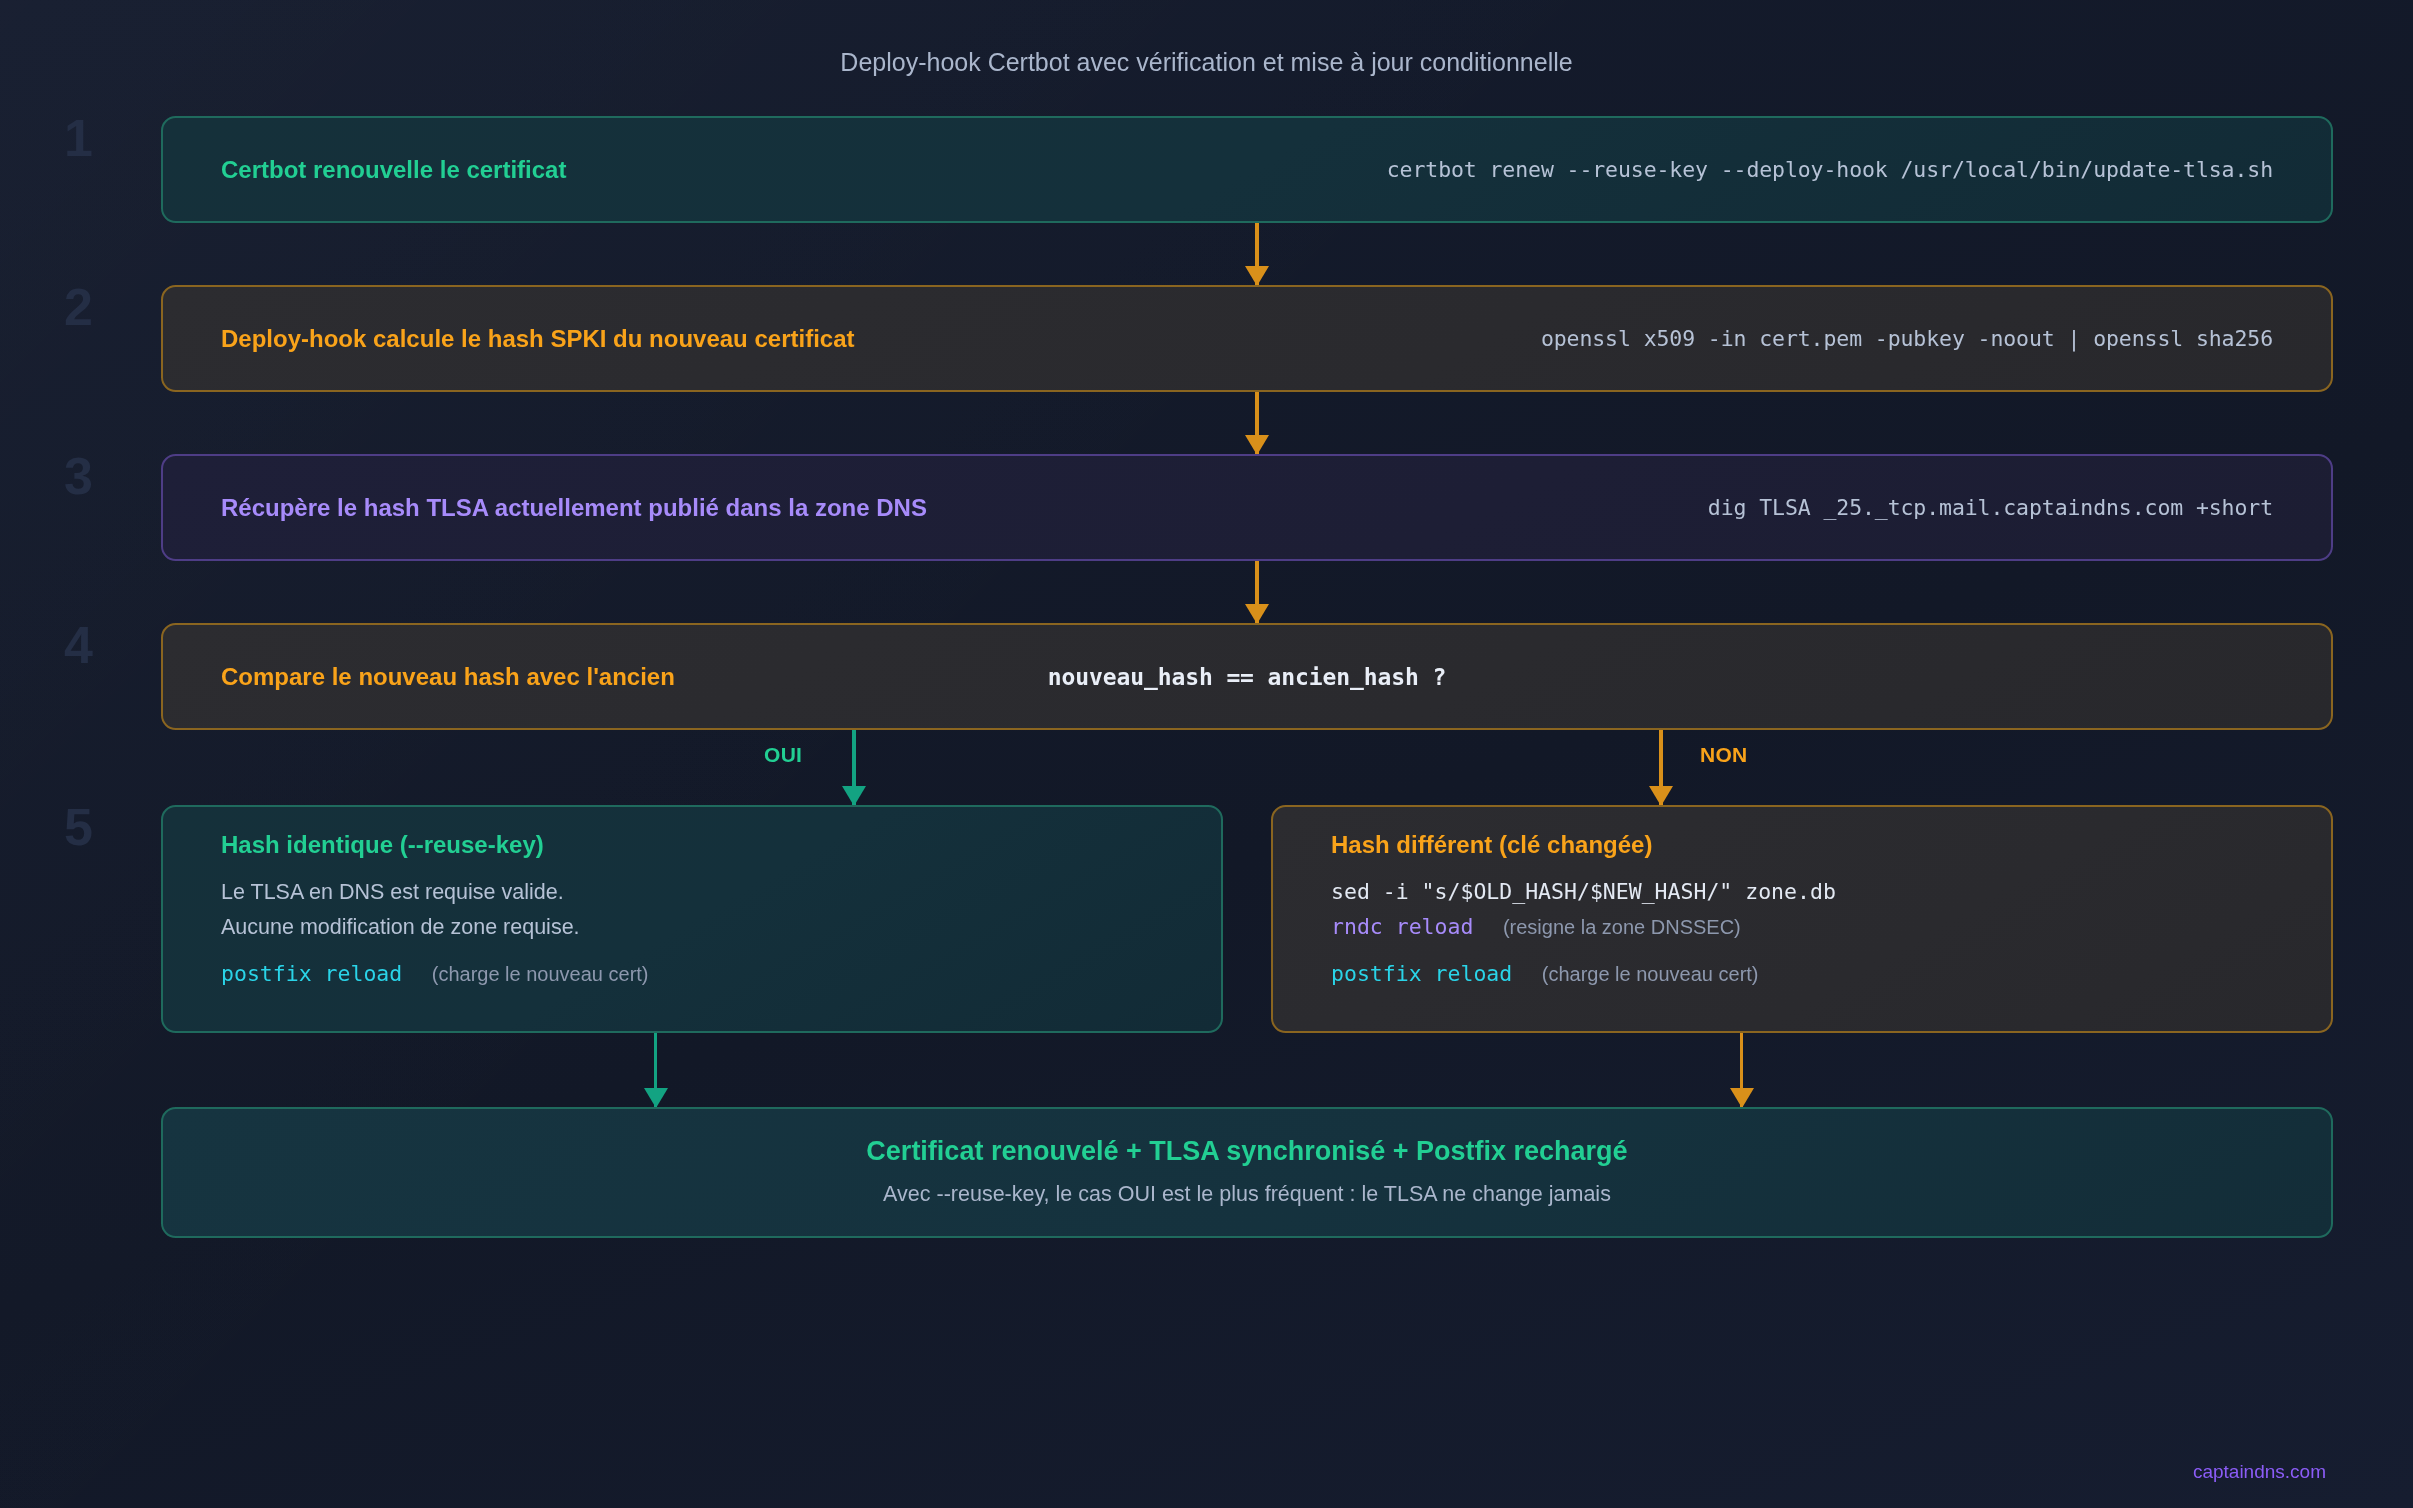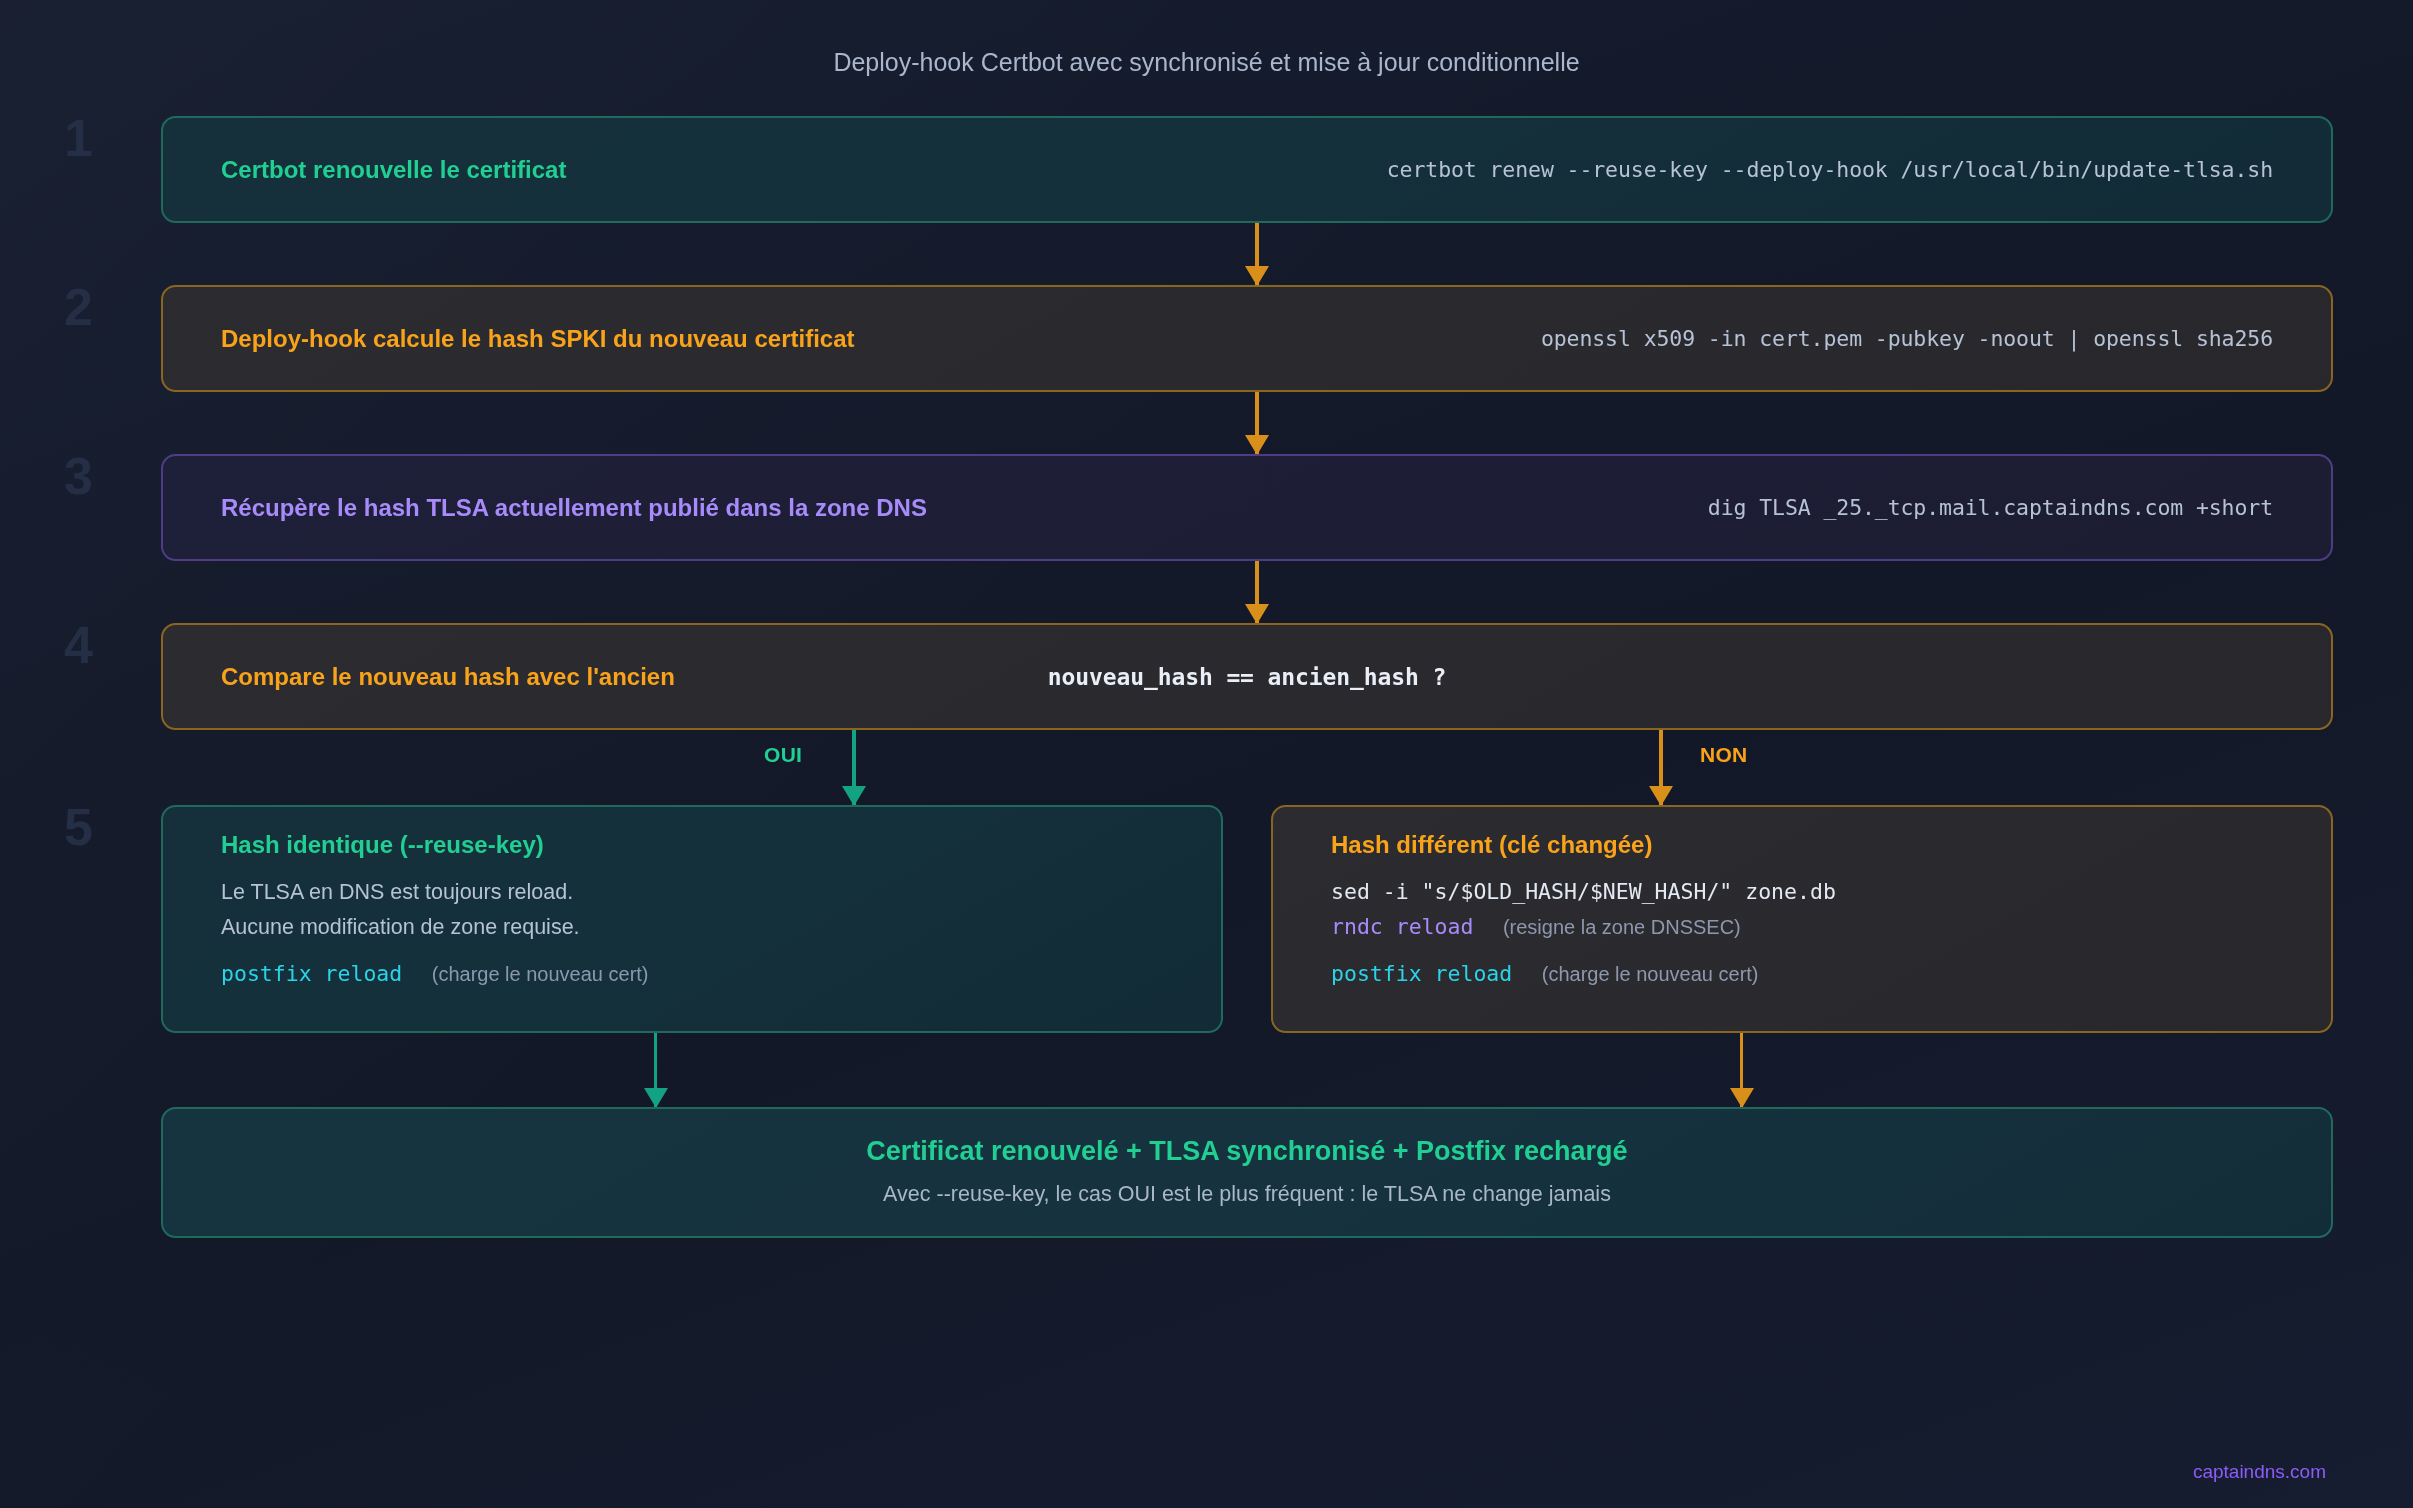--- a/index.html
+++ b/index.html
@@ -252,7 +252,7 @@
 <body>
 
 <div class="header">
-  <div class="subtitle">Deploy-hook Certbot avec synchronisé et mise à jour conditionnelle</div>
+  <div class="subtitle">Deploy-hook Certbot avec vérification et mise à jour conditionnelle</div>
 </div>
 
 <div class="flow">

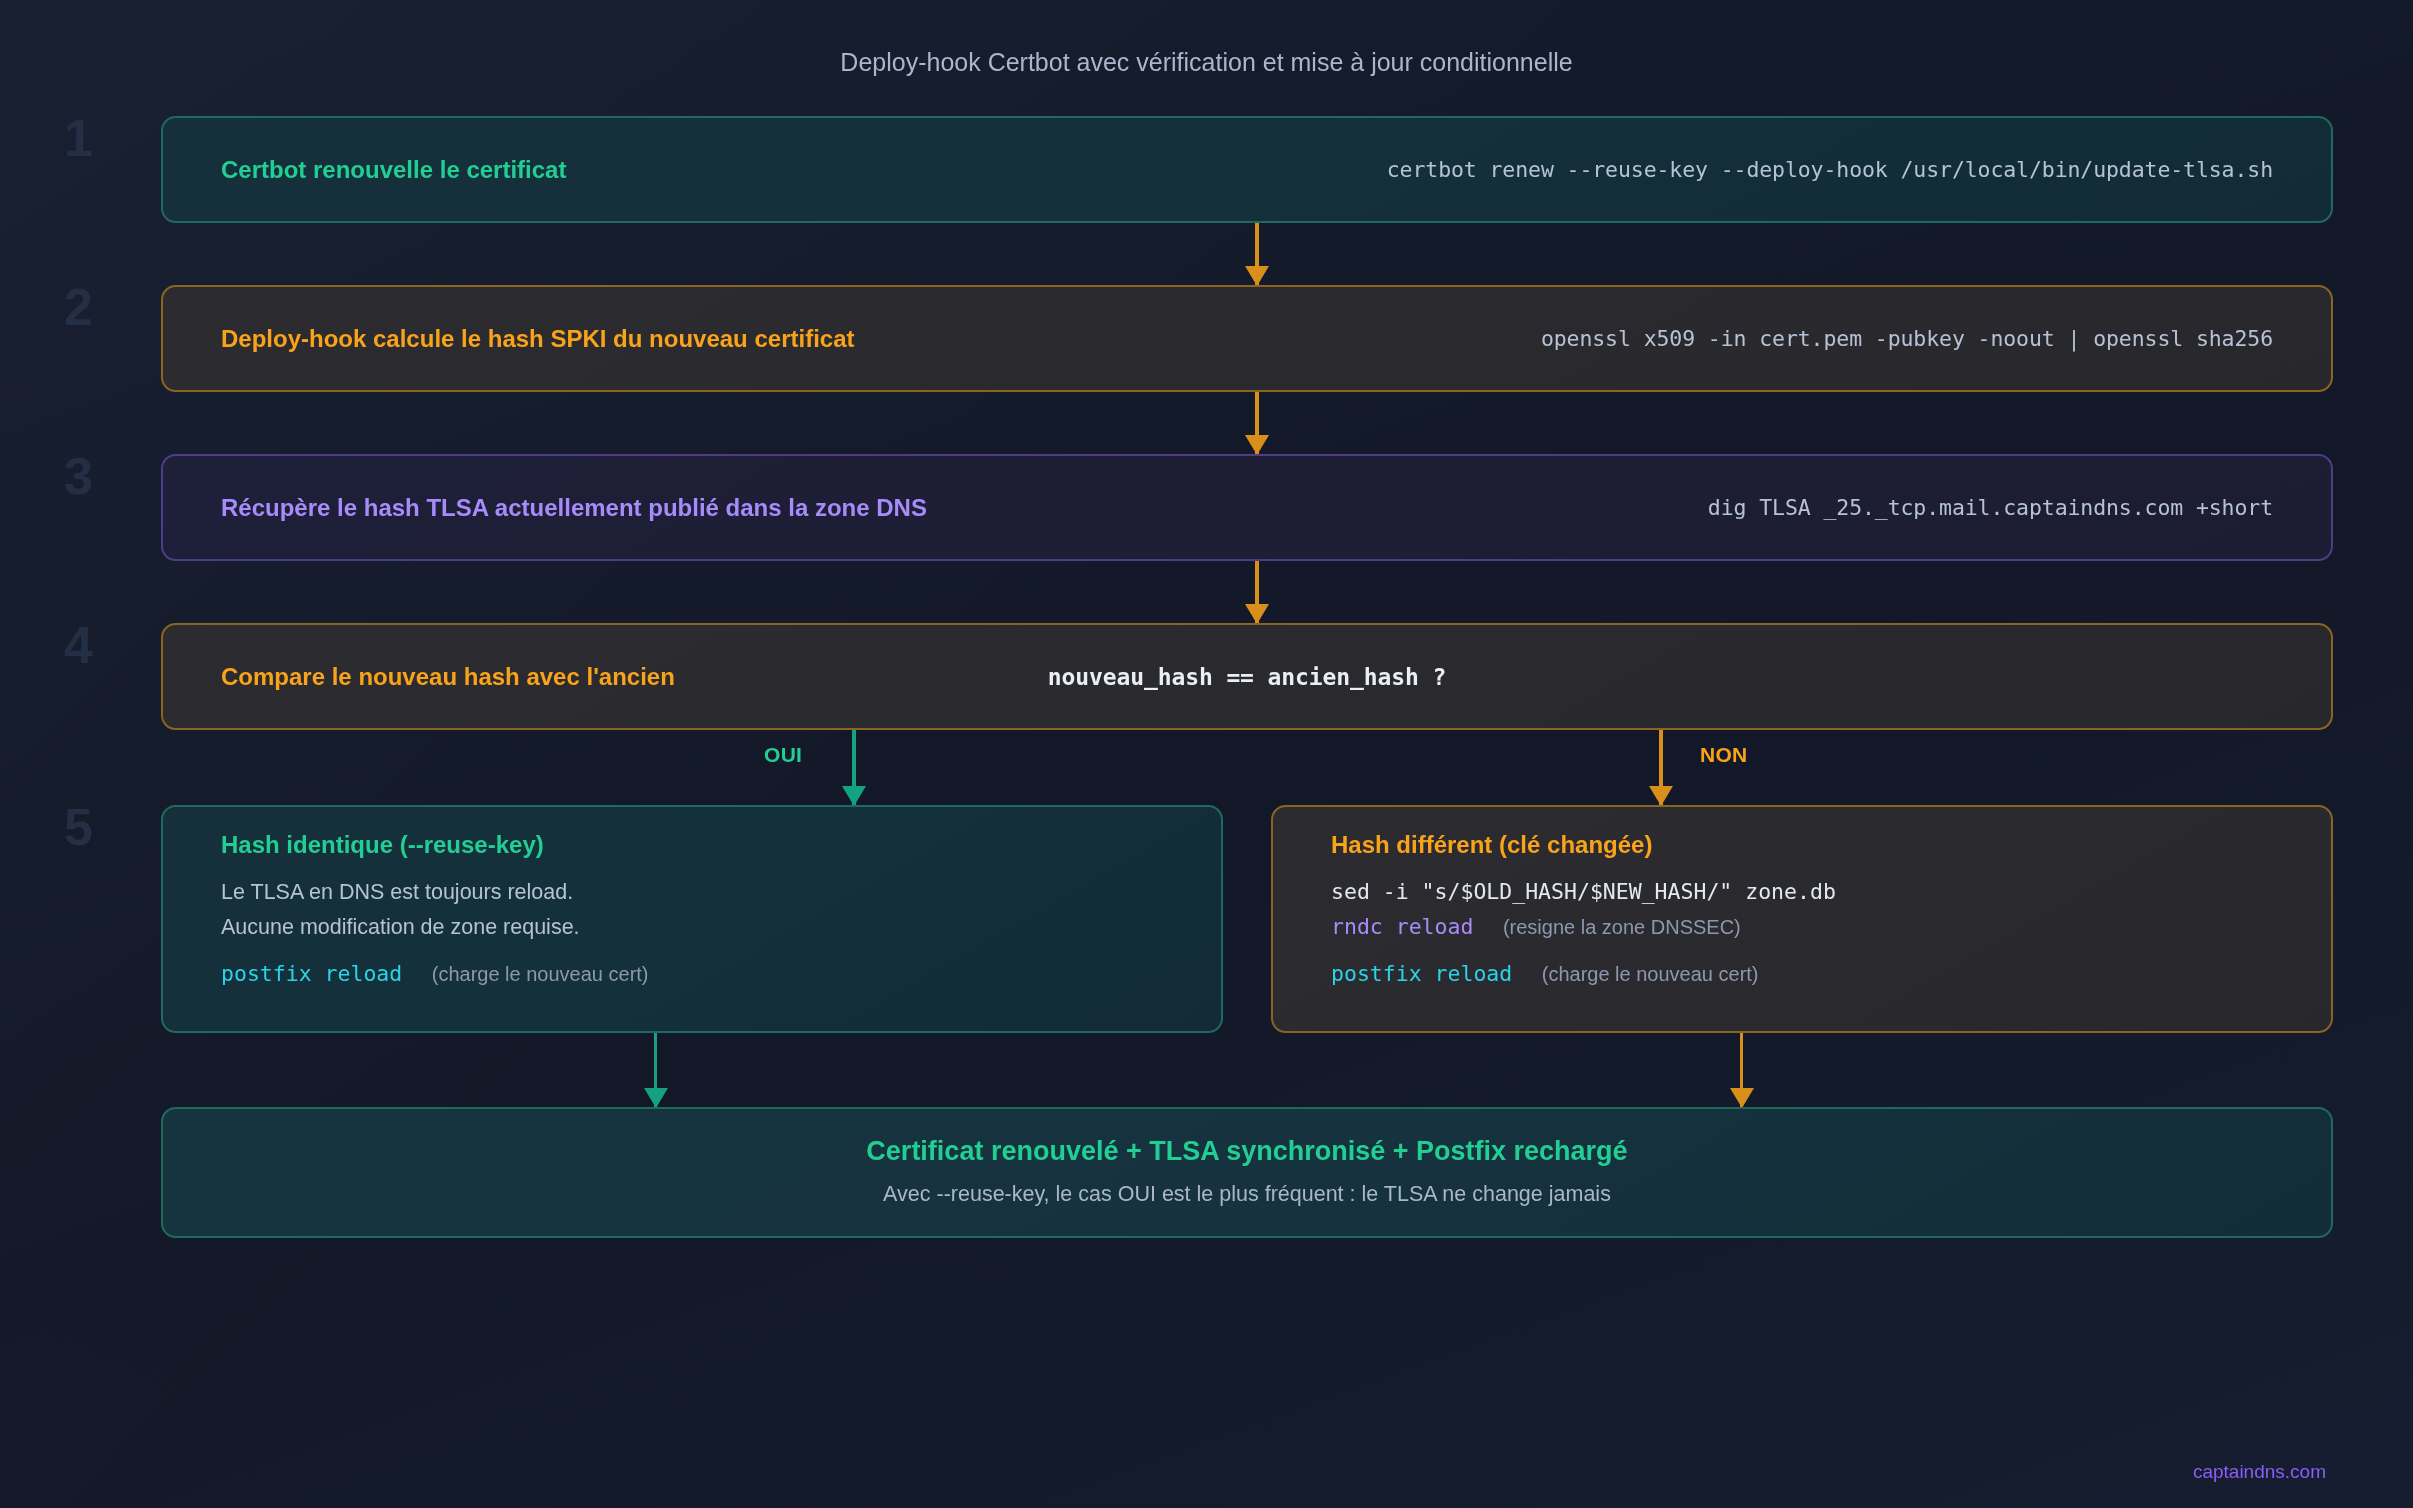--- a/index.html
+++ b/index.html
@@ -315,7 +315,7 @@
       <div class="branch-col">
         <div class="card card-branch c-green">
           <div class="b-title">Hash identique (--reuse-key)</div>
-          <div class="b-line">Le TLSA en DNS est toujours reload.</div>
+          <div class="b-line">Le TLSA en DNS est requise valide.</div>
           <div class="b-line">Aucune modification de zone requise.</div>
           <div class="b-spacer"></div>
           <div class="b-mono"><span class="mono-cyan">postfix reload</span><span class="note">(charge le nouveau cert)</span></div>

